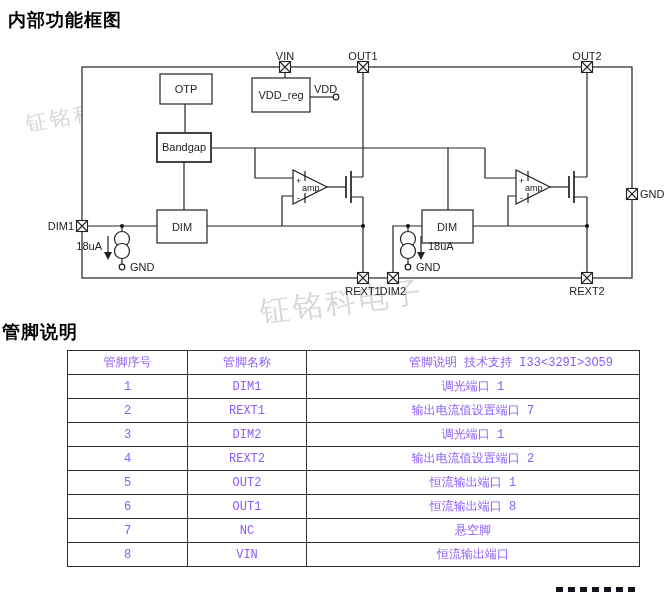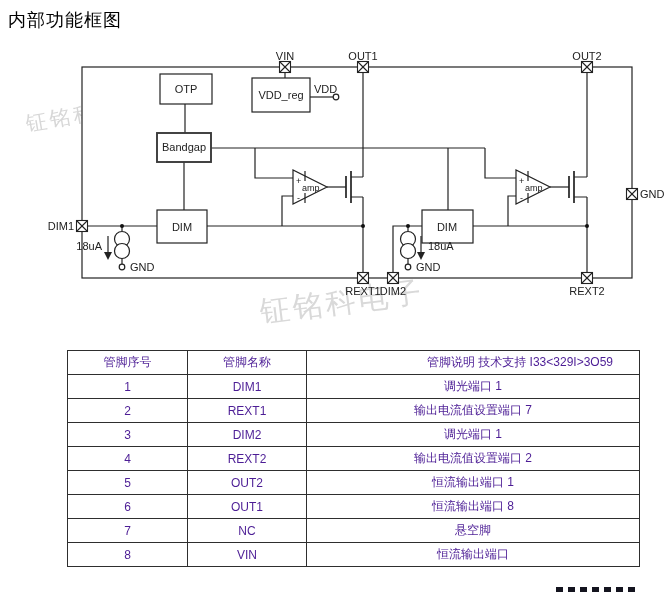--- a/index.html
+++ b/index.html
@@ -6,7 +6,7 @@
   #page{position:relative;width:667px;height:609px;background:#fff;overflow:hidden;
         font-family:"Liberation Sans","DejaVu Sans",sans-serif;color:#222;}
   .abs{position:absolute;}
-  .doc-title{font-size:18px;font-weight:normal;color:#000;letter-spacing:1px;}
+  .doc-title{font-size:18px;font-weight:bold;color:#000;letter-spacing:1px;}
   .watermark{color:#d7d7d7;letter-spacing:3px;white-space:nowrap;pointer-events:none;
              transform-origin:left center;user-select:none;}
   .wm-left{left:26px;top:110px;font-size:21px;transform:rotate(-10deg);}

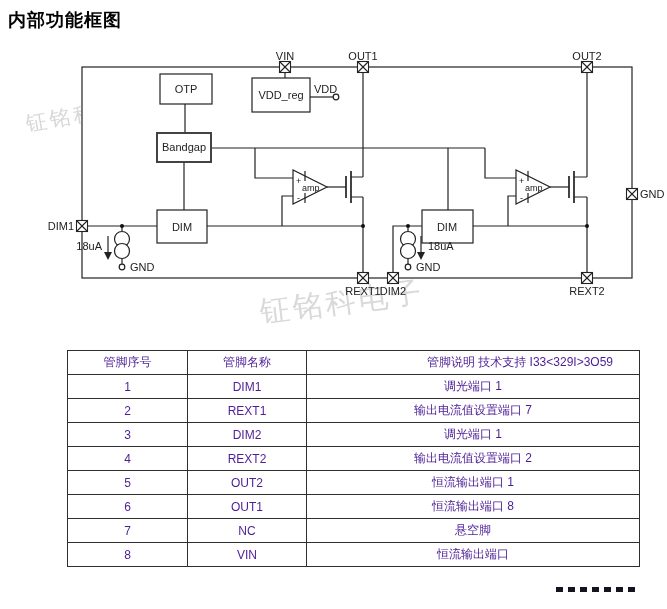--- a/index.html
+++ b/index.html
@@ -204,6 +204,7 @@
   </svg>
 
   <div class="abs doc-title" style="left:8px;top:8px;">内部功能框图</div>
+  <div class="abs section-title" style="left:2px;top:320px;">管脚说明</div>
 
   <div class="abs" id="pin-table-wrap">
     <table>

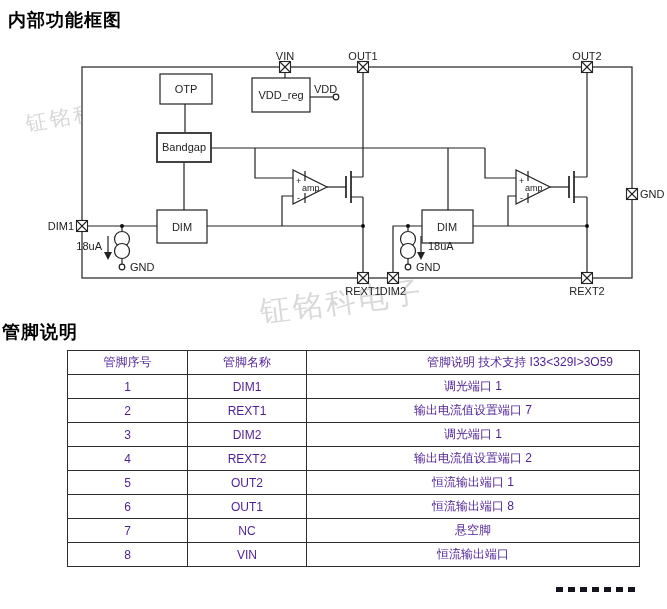--- a/index.html
+++ b/index.html
@@ -28,8 +28,8 @@
   
   #pin-table-wrap{left:67px;top:350px;}
   table{border-collapse:collapse;table-layout:fixed;}
-  td,th{border:1px solid #2e2e2e;font-size:12px;font-weight:normal;color:#4c1d95;
-        text-align:center;padding:0;height:23px;overflow:hidden;white-space:nowrap;}
+  td,th{border:1px solid #2e2e2e;font-size:12px;font-weight:normal;color:#8b5cf6;
+        text-align:center;padding:0;height:23px;overflow:hidden;white-space:nowrap;font-family:Liberation Mono, monospace;}
   th.desc-head{text-align:right;padding-right:26px;}
   .c1{width:120px;} .c2{width:119px;} .c3{width:333px;}
   .section-title{font-size:18px;font-weight:bold;color:#000;letter-spacing:1px;}

